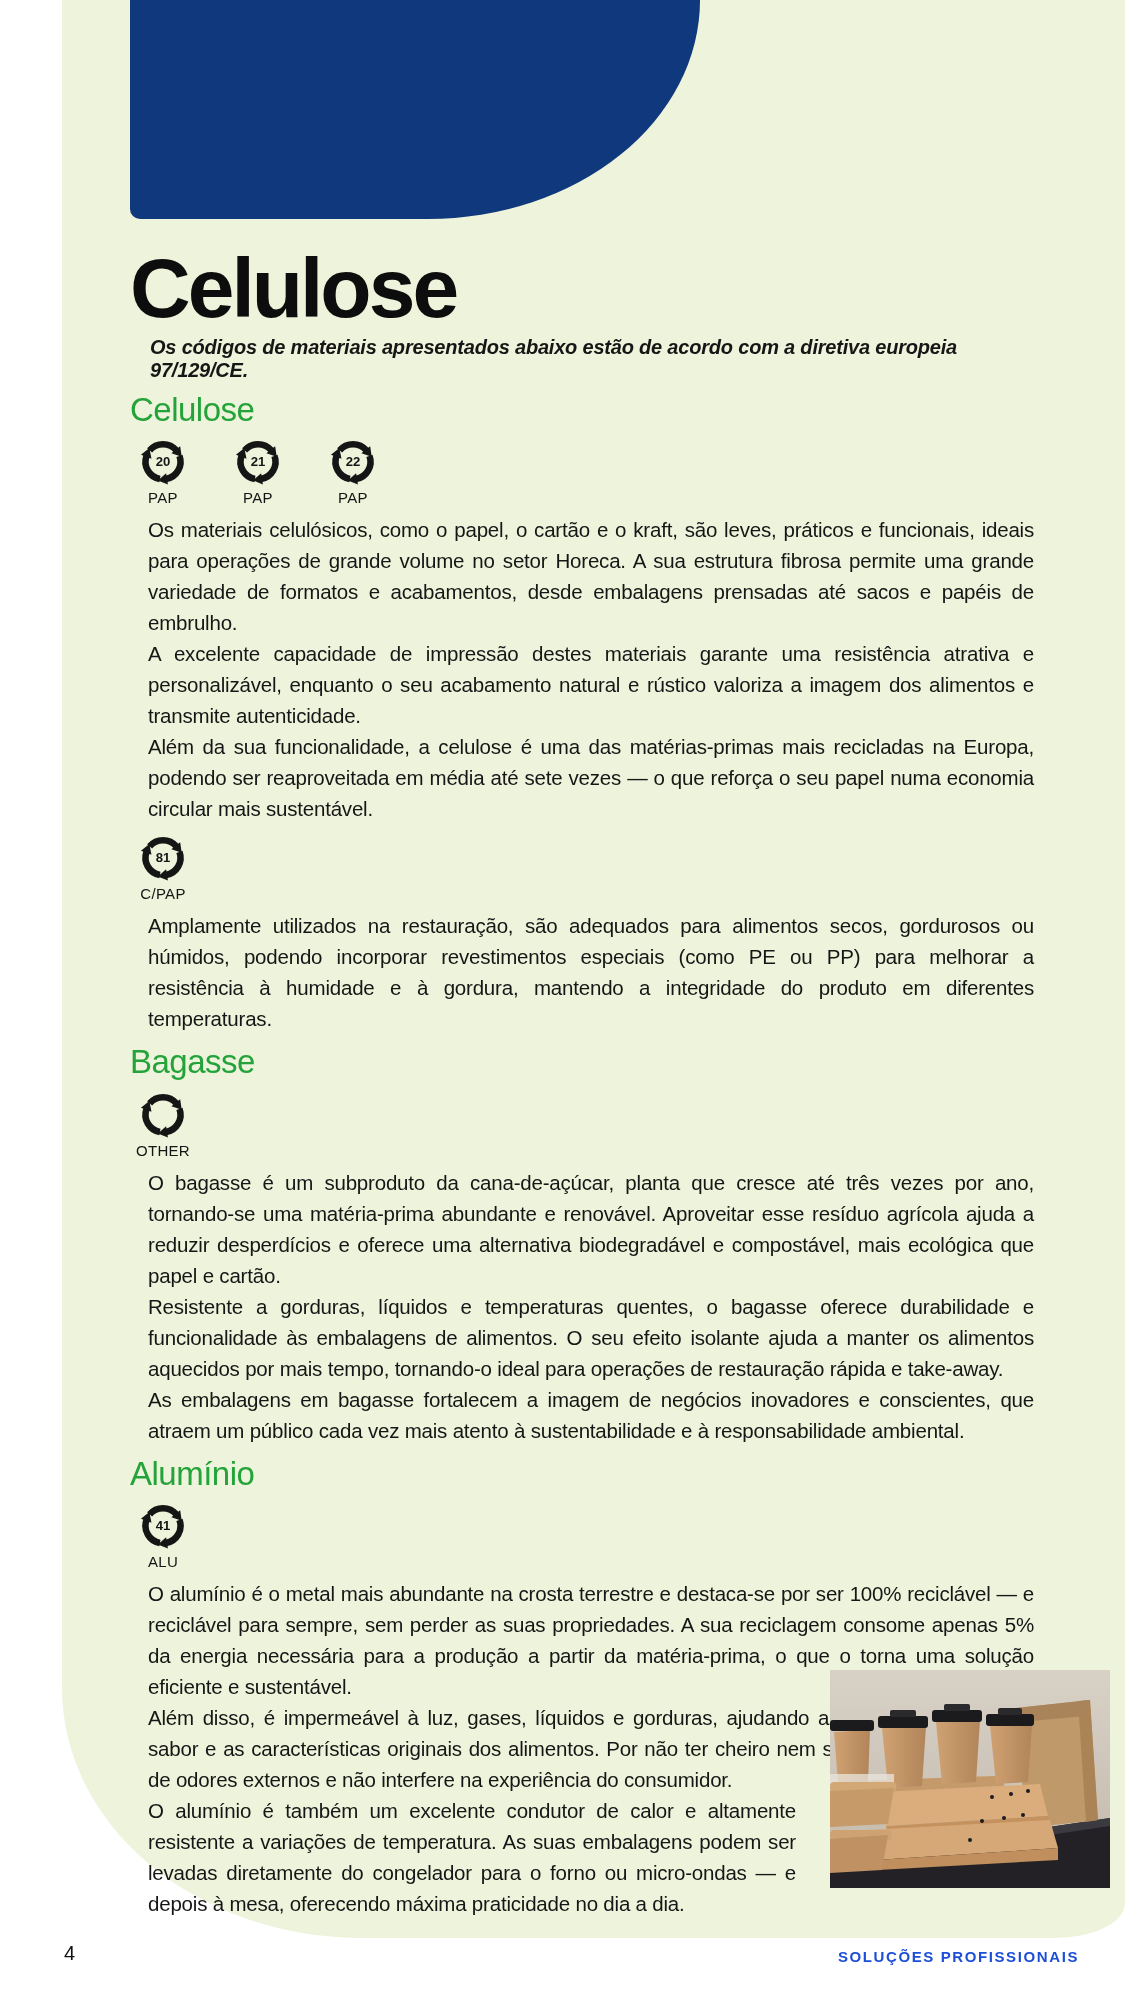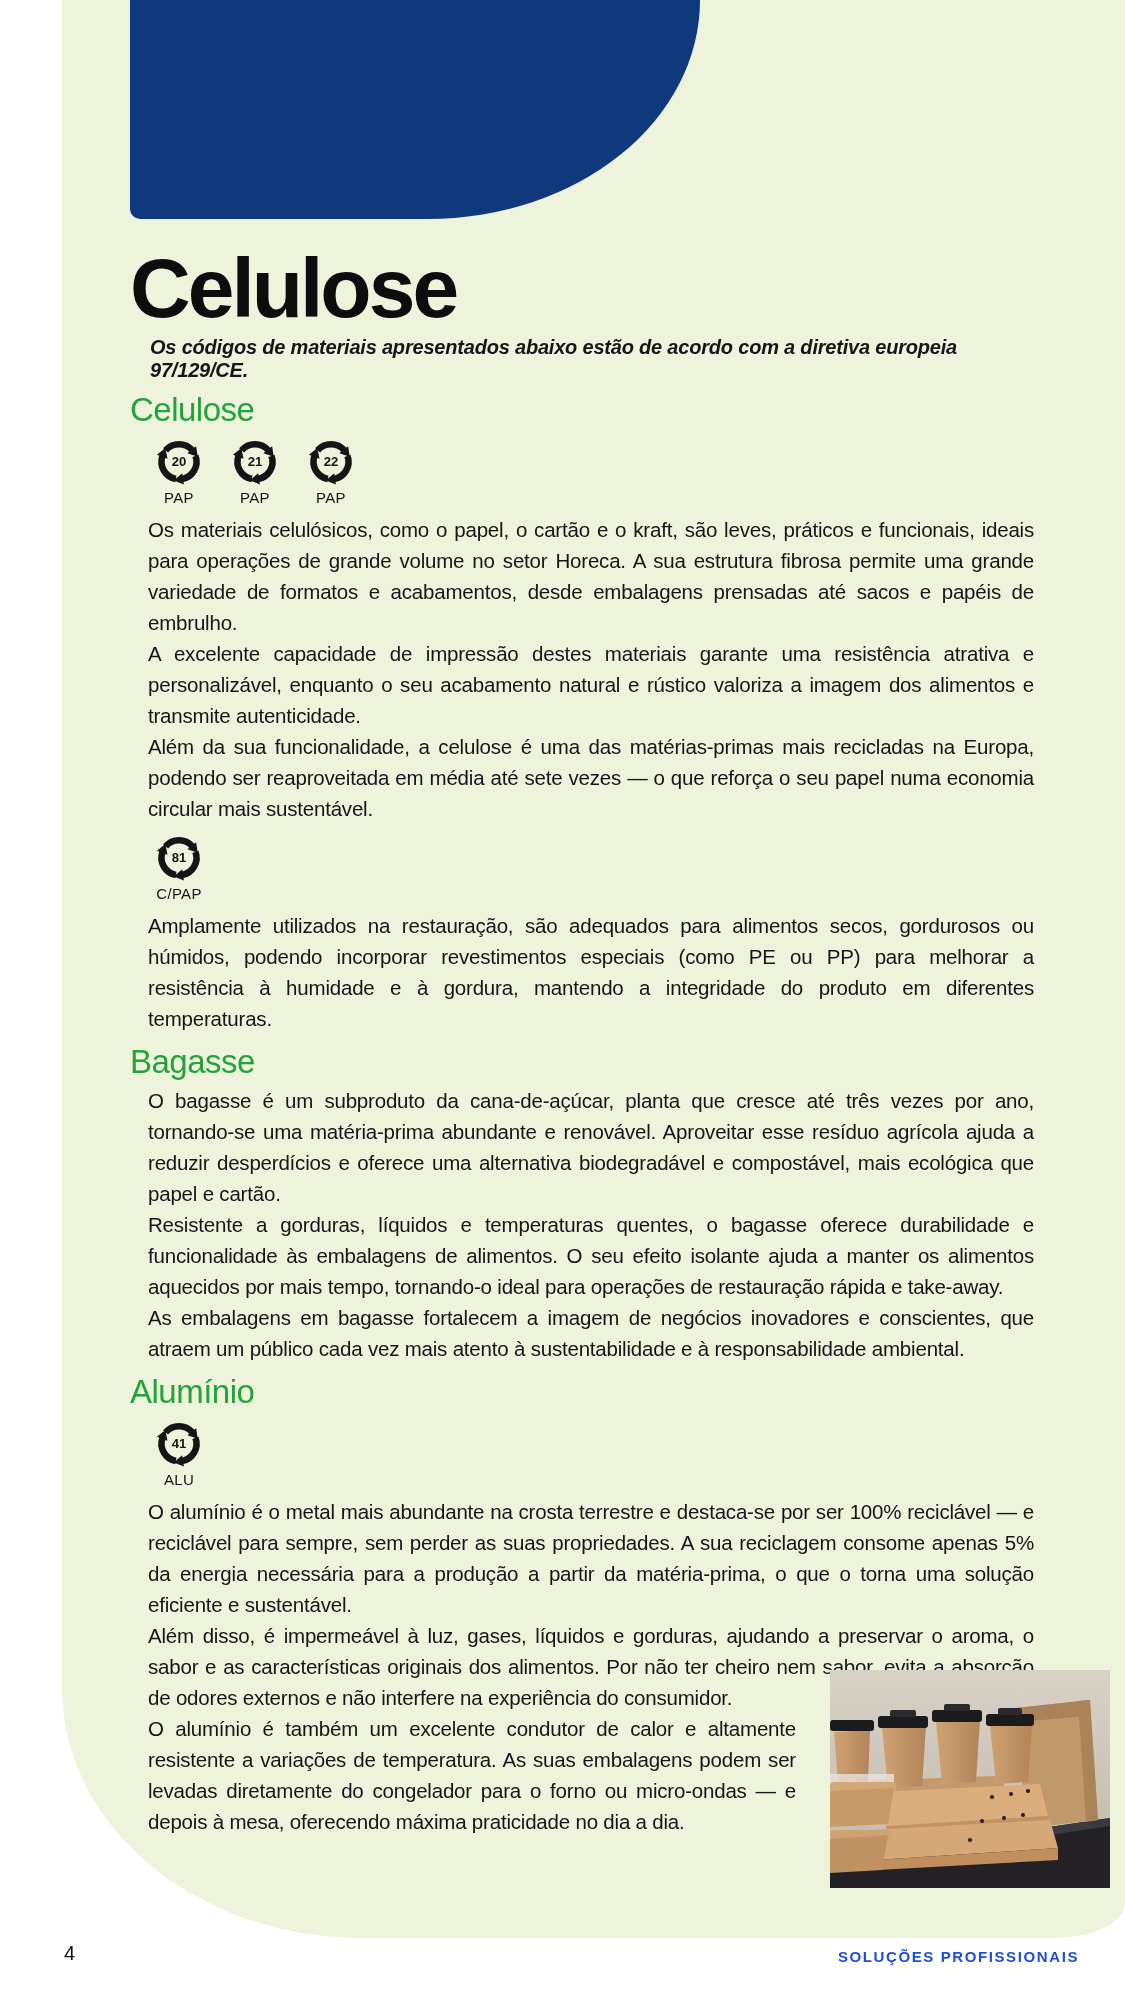--- a/index.html
+++ b/index.html
@@ -41,7 +41,7 @@
     color:#23a339;font-size:33px;font-weight:normal;letter-spacing:-0.5px;
     margin:10px 0 4px 0;line-height:1.1;
   }
-  .icons-row{display:flex;gap:12px;margin:4px 0 8px 17px;}
+  .icons-row{display:flex;gap:31px;margin:4px 0 8px 1px;}
   .ricon{width:64px;text-align:center;}
   .ric{width:56px;height:56px;display:block;margin:0 auto;}
   .rnum{font-size:15px;font-weight:bold;fill:#151515;}

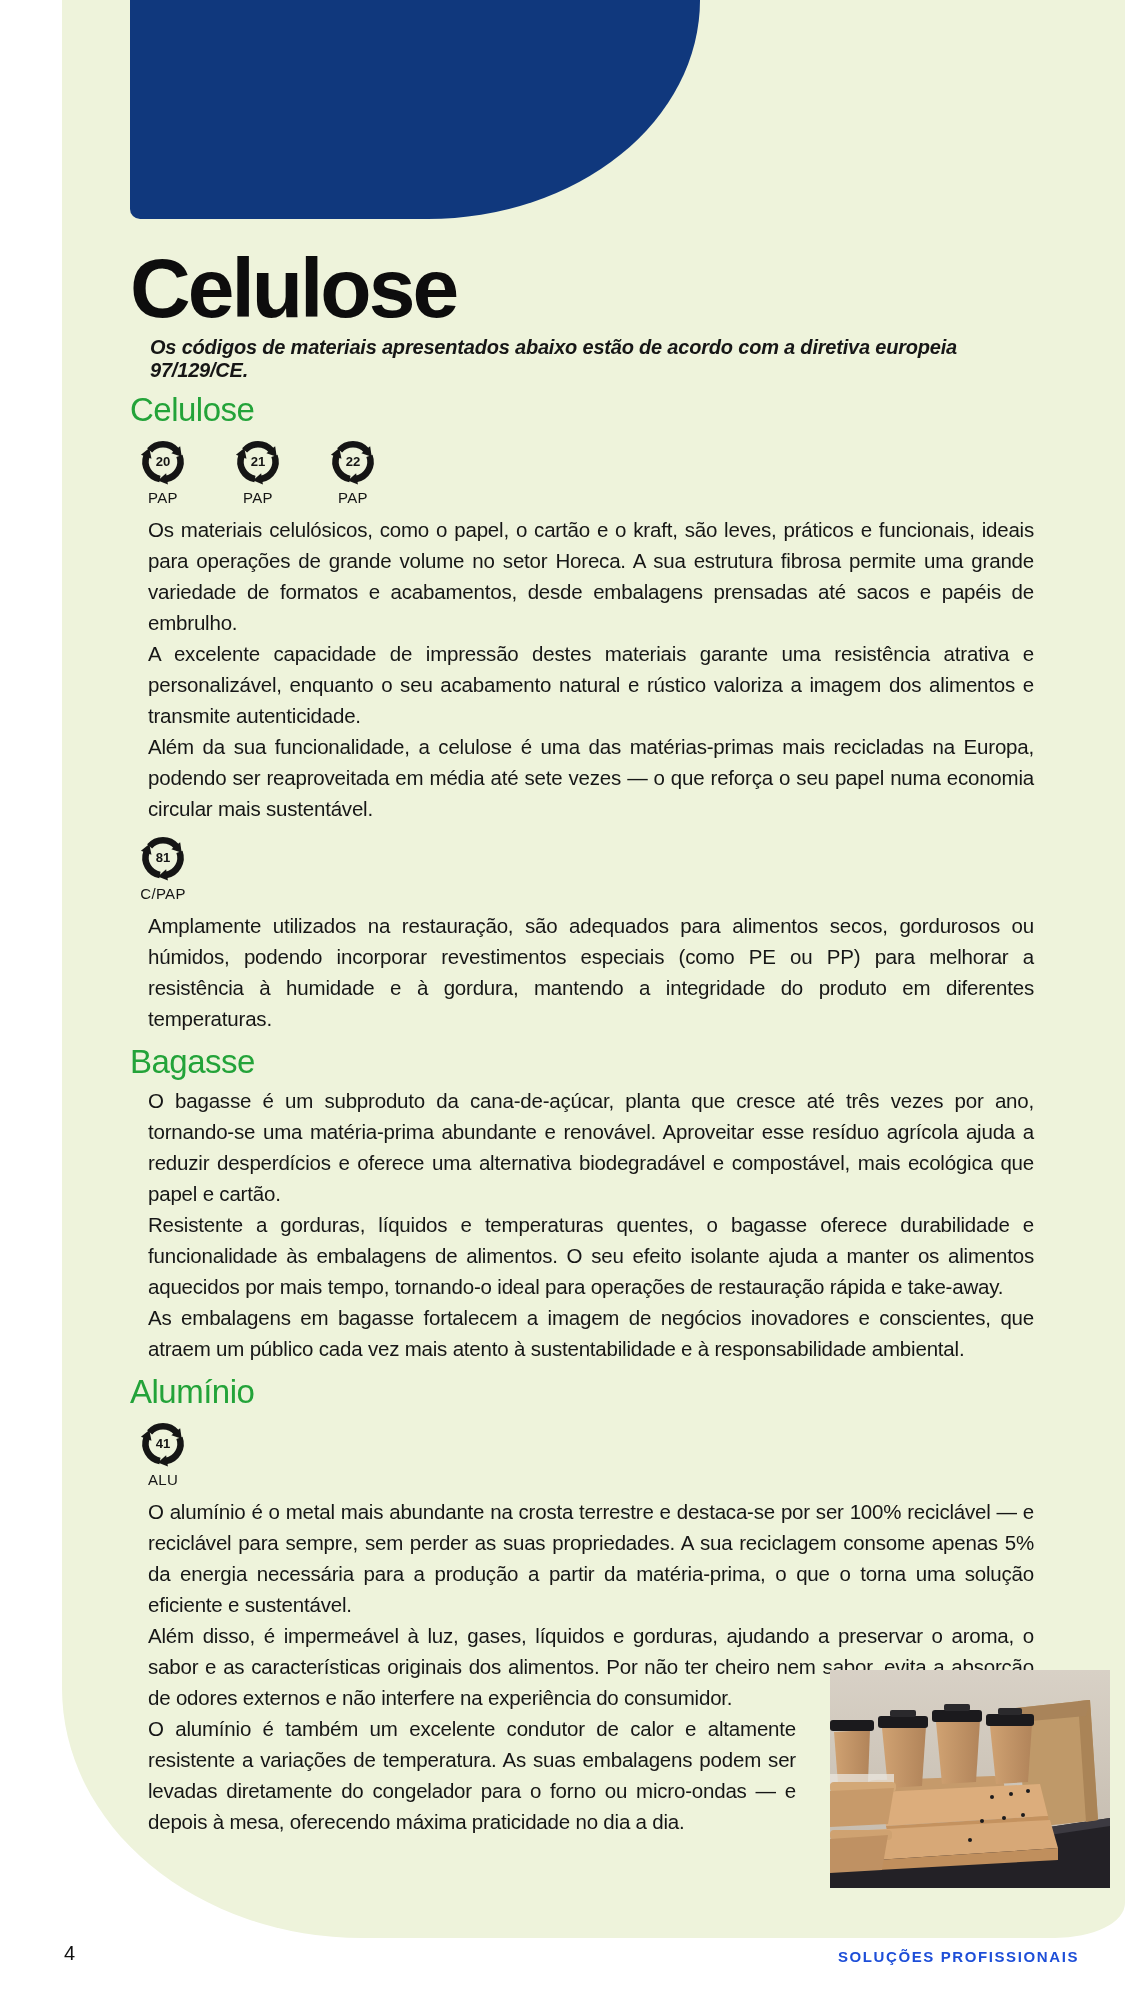--- a/index.html
+++ b/index.html
@@ -127,6 +127,15 @@
   <p class="body">Amplamente utilizados na restauração, são adequados para alimentos secos, gordurosos ou húmidos, podendo incorporar revestimentos especiais (como PE ou PP) para melhorar a resistência à humidade e à gordura, mantendo a integridade do produto em diferentes temperaturas.</p>
 
   <h2 class="section-heading">Bagasse</h2>
+  <div class="icons-row">
+    <div class="ricon">
+      <svg class="ric" viewBox="0 0 64 64">
+        <use href="#rloop"></use>
+        <text class="rnum" x="32" y="39" text-anchor="middle"></text>
+      </svg>
+      <div class="rlabel">OTHER</div>
+    </div>
+  </div>
   <p class="body">O bagasse é um subproduto da cana-de-açúcar, planta que cresce até três vezes por ano, tornando-se uma matéria-prima abundante e renovável. Aproveitar esse resíduo agrícola ajuda a reduzir desperdícios e oferece uma alternativa biodegradável e compostável, mais ecológica que papel e cartão.</p>
   <p class="body">Resistente a gorduras, líquidos e temperaturas quentes, o bagasse oferece durabilidade e funcionalidade às embalagens de alimentos. O seu efeito isolante ajuda a manter os alimentos aquecidos por mais tempo, tornando-o ideal para operações de restauração rápida e take-away.</p>
   <p class="body">As embalagens em bagasse fortalecem a imagem de negócios inovadores e conscientes, que atraem um público cada vez mais atento à sustentabilidade e à responsabilidade ambiental.</p>

